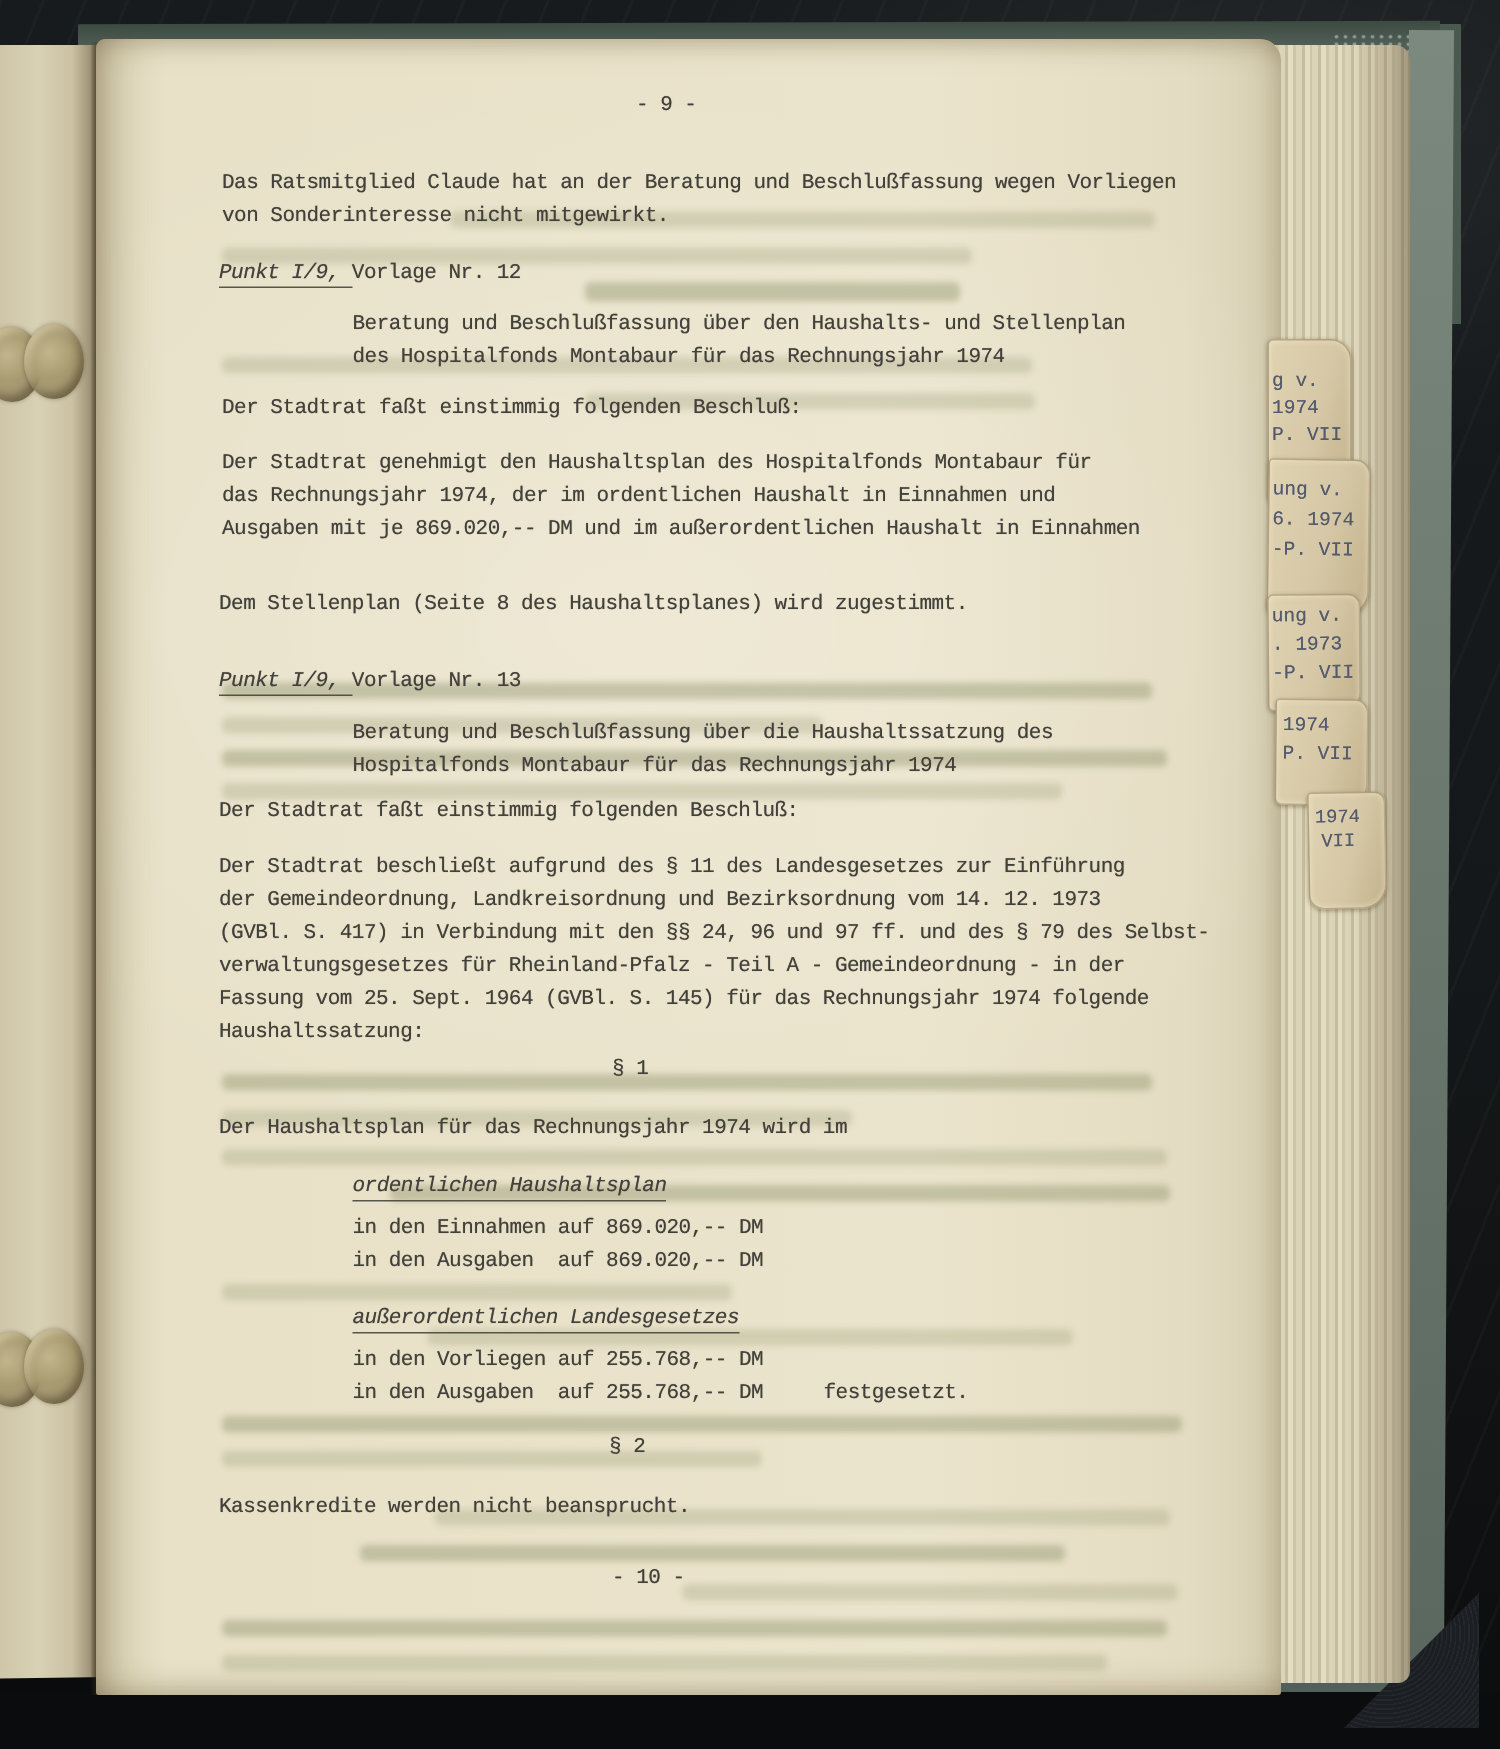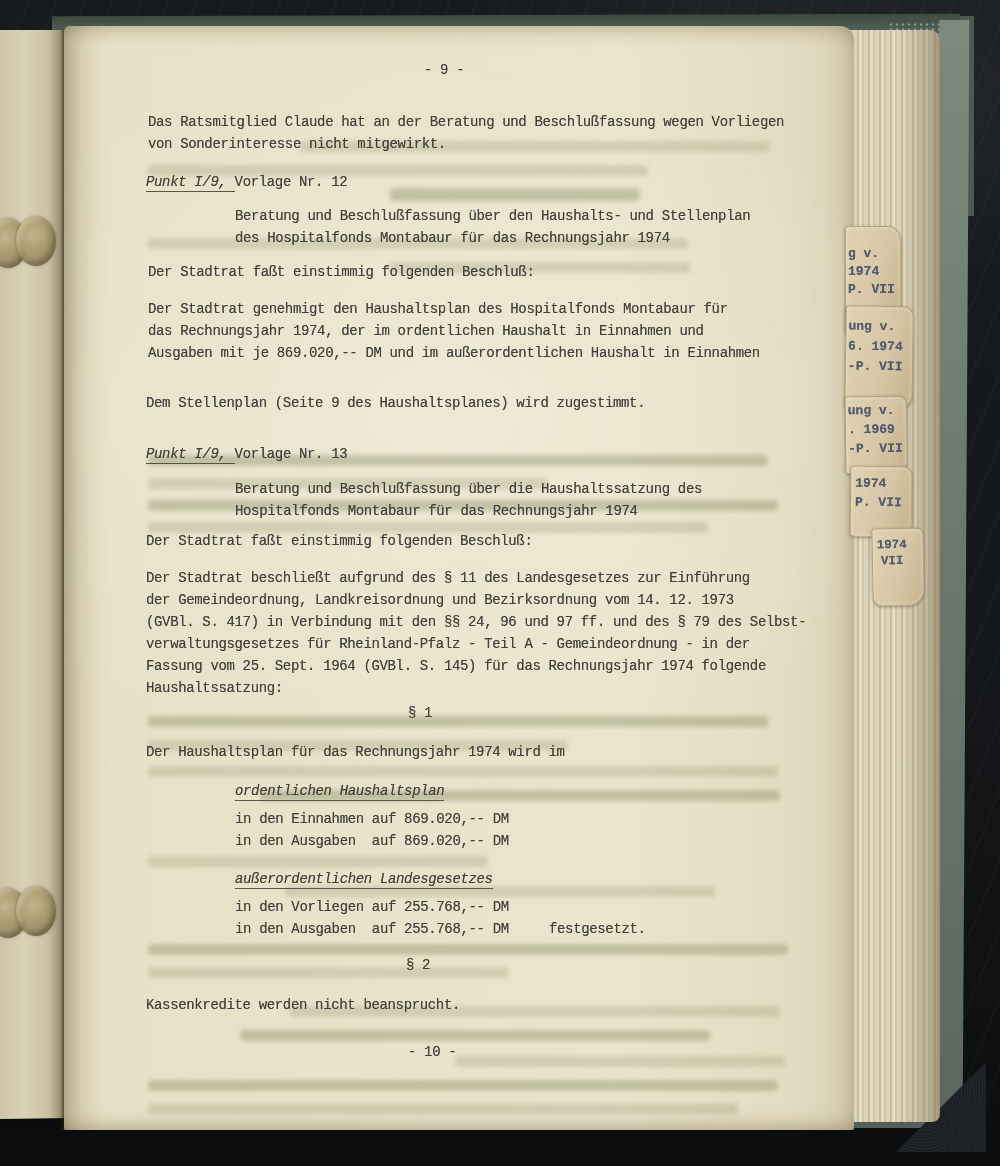--- a/index.html
+++ b/index.html
@@ -71,7 +71,7 @@
     box-shadow:0 1px 3px rgba(70,60,35,.45), inset 0 0 4px rgba(255,250,230,.5);
     border:1px solid rgba(150,132,95,.5);}
   .tab .tline{white-space:pre;font-size:13px;letter-spacing:0;color:#545a6e;
-    font-family:"Liberation Mono","DejaVu Sans Mono",monospace;text-shadow:0 0 .4px rgba(84,90,110,.7);font-weight:bold;}
+    font-family:"Liberation Mono","DejaVu Sans Mono",monospace;text-shadow:0 0 .4px rgba(84,90,110,.7);}
 </style>
 </head>
 <body>

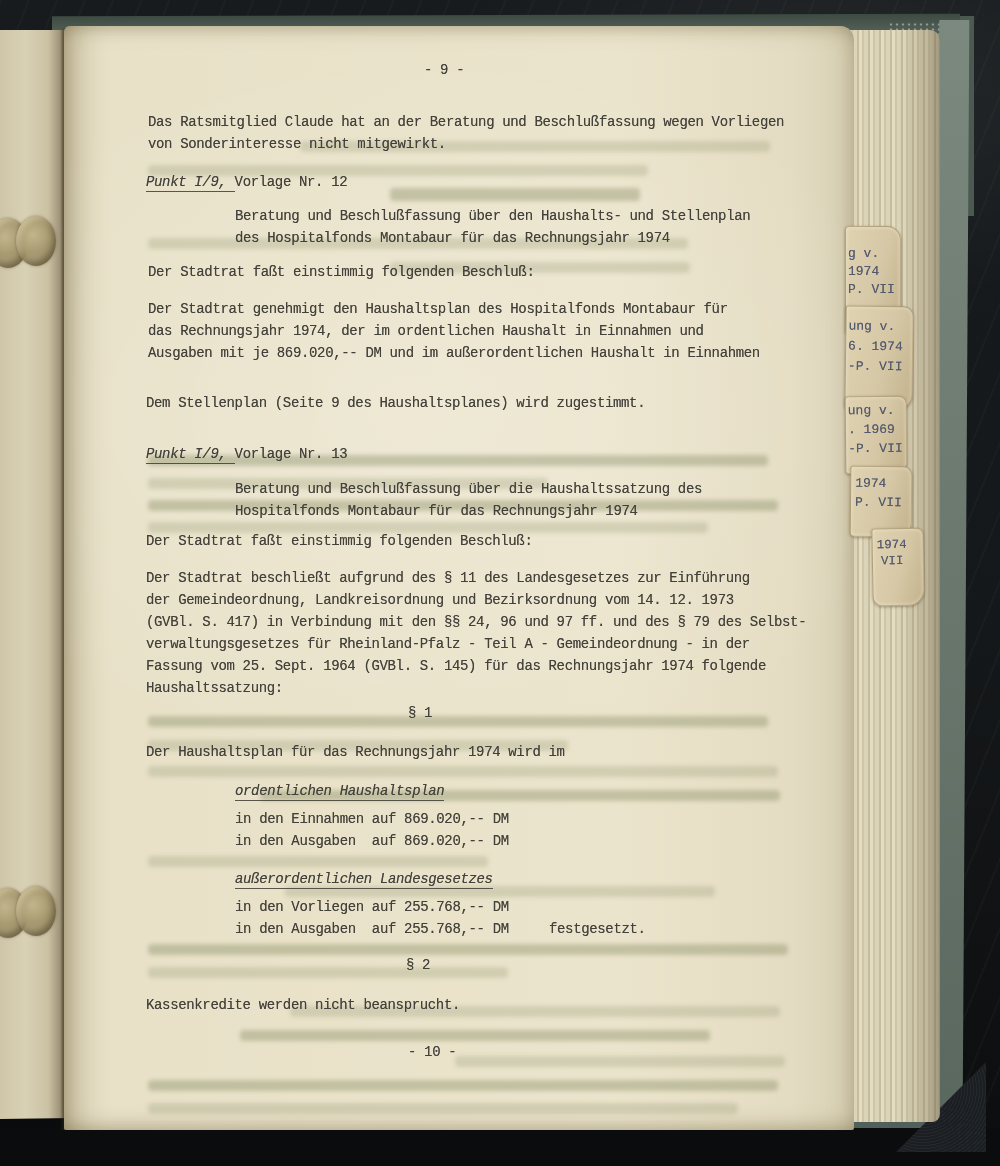--- a/index.html
+++ b/index.html
@@ -130,7 +130,7 @@
   <div class="tl" style="left:148px;top:299px">Der Stadtrat genehmigt den Haushaltsplan des Hospitalfonds Montabaur für</div>
   <div class="tl" style="left:148px;top:321px">das Rechnungsjahr 1974, der im ordentlichen Haushalt in Einnahmen und</div>
   <div class="tl" style="left:148px;top:343px">Ausgaben mit je 869.020,-- DM und im außerordentlichen Haushalt in Einnahmen</div>
-  <div class="tl" style="left:146px;top:393px">Dem Stellenplan (Seite 9 des Haushaltsplanes) wird zugestimmt.</div>
+  <div class="tl" style="left:146px;top:393px">Dem Stellenplan (Seite 8 des Haushaltsplanes) wird zugestimmt.</div>
 
   <div class="tl" style="left:146px;top:444px"><span class="ul">Punkt I/9, </span><span>Vorlage Nr. 13</span></div>
   <div class="tl" style="left:235px;top:479px">Beratung und Beschlußfassung über die Haushaltssatzung des</div>

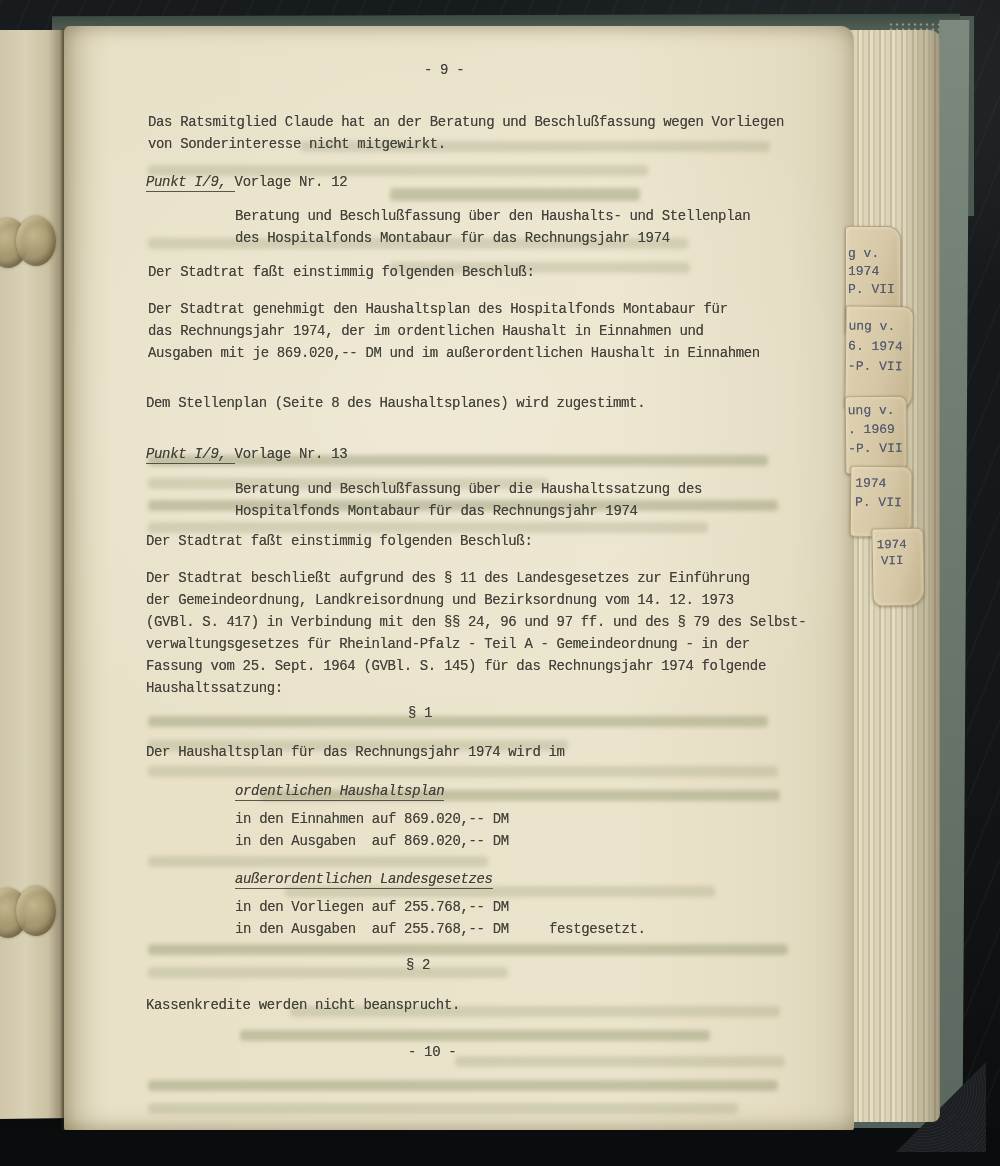--- a/index.html
+++ b/index.html
@@ -178,7 +178,7 @@
   </div>
   <div class="tab" style="left:845px;top:396px;width:58px;height:72px;border-radius:4px 8px 12px 4px;padding:4px 0 0 2px;transform:rotate(-.5deg)">
     <div class="tline" style="line-height:19px">ung v.</div>
-    <div class="tline" style="line-height:19px">. 1969</div>
+    <div class="tline" style="line-height:19px">. 1973</div>
     <div class="tline" style="line-height:19px">-P. VII</div>
   </div>
   <div class="tab" style="left:850px;top:466px;width:56px;height:62px;border-radius:3px 9px 14px 5px;padding:7px 0 0 4px;transform:rotate(.6deg)">

